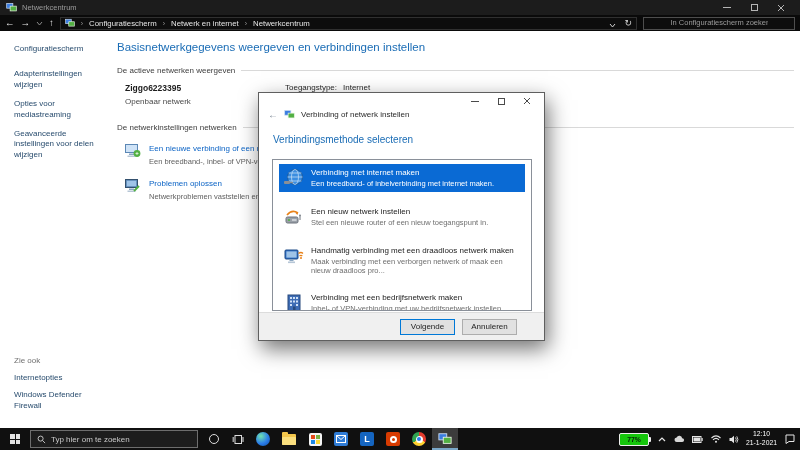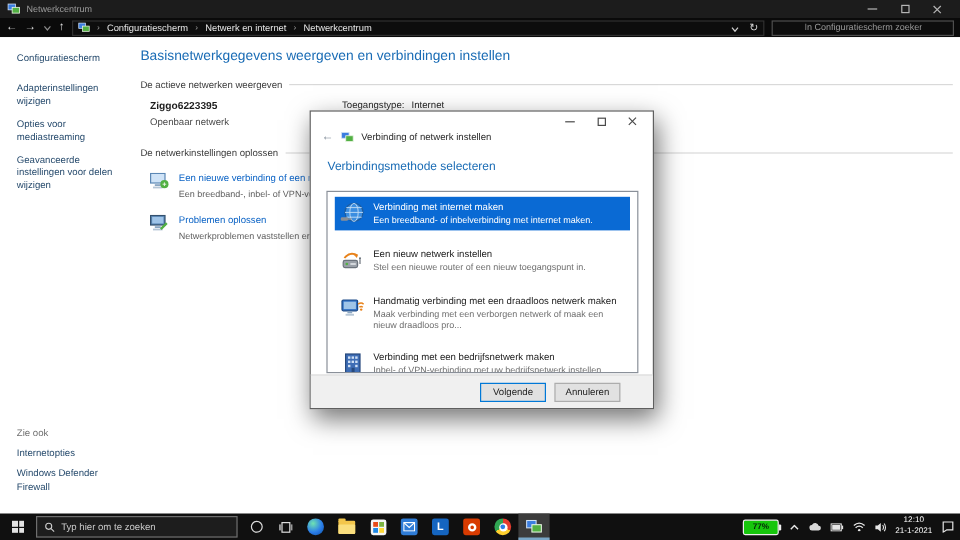--- a/index.html
+++ b/index.html
@@ -221,7 +221,7 @@
           </div>
         </div>
 
-        <div class="section">De netwerkinstellingen oplossen</div>
+        <div class="section">De netwerkinstellingen netwerken</div>
 
         <div class="tasks">
           <div class="task">

